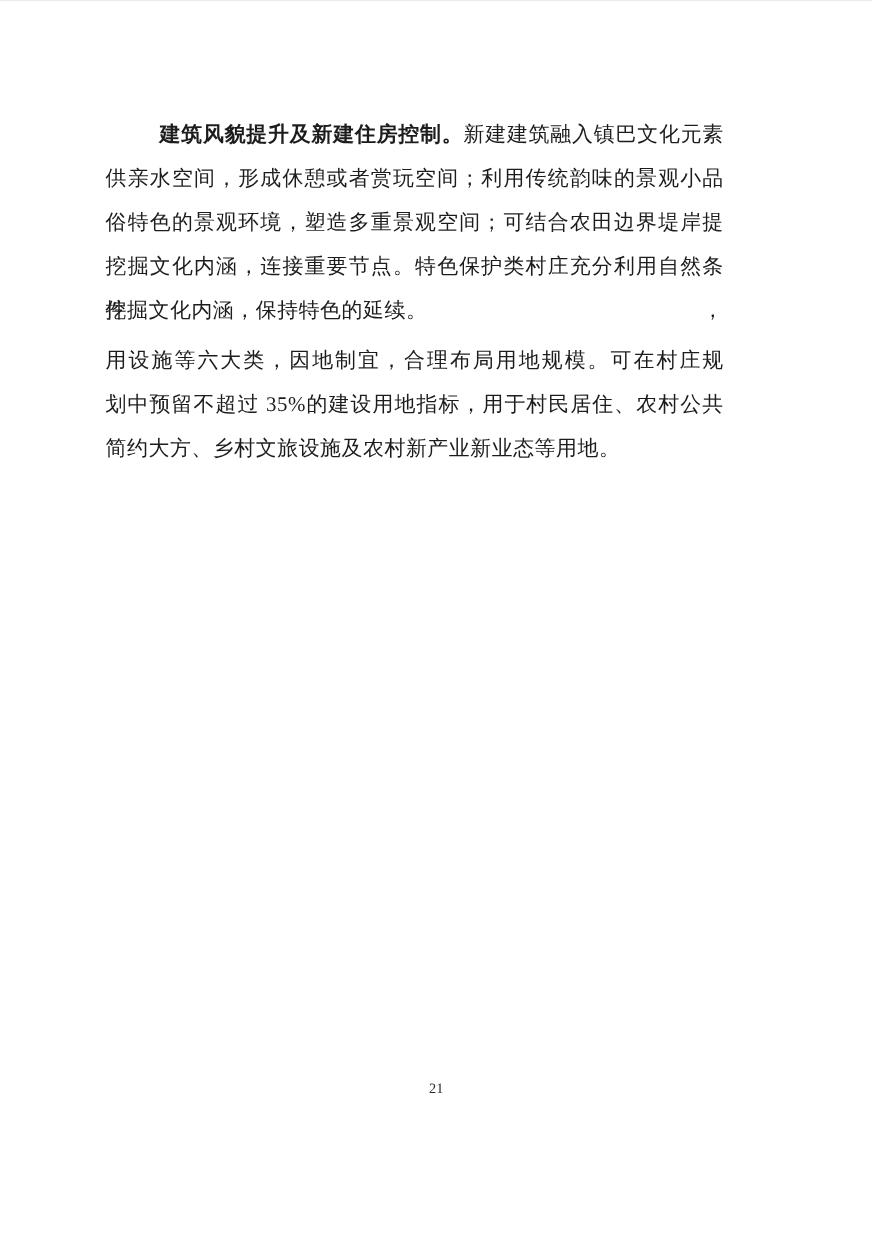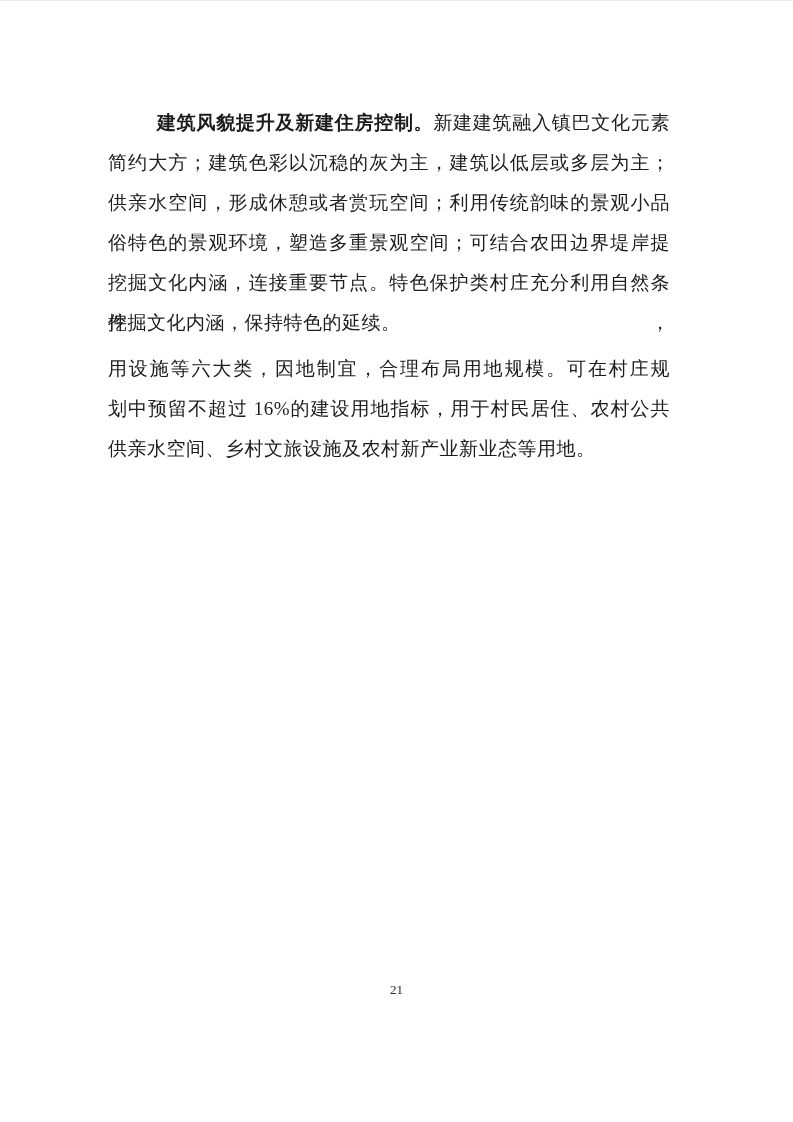--- a/index.html
+++ b/index.html
@@ -19,7 +19,7 @@
   }
   .text-block {
     position: absolute;
-    left: 108px;
+    left: 96px;
     top: 102px;
     width: 562px;
     font-size: 19px;

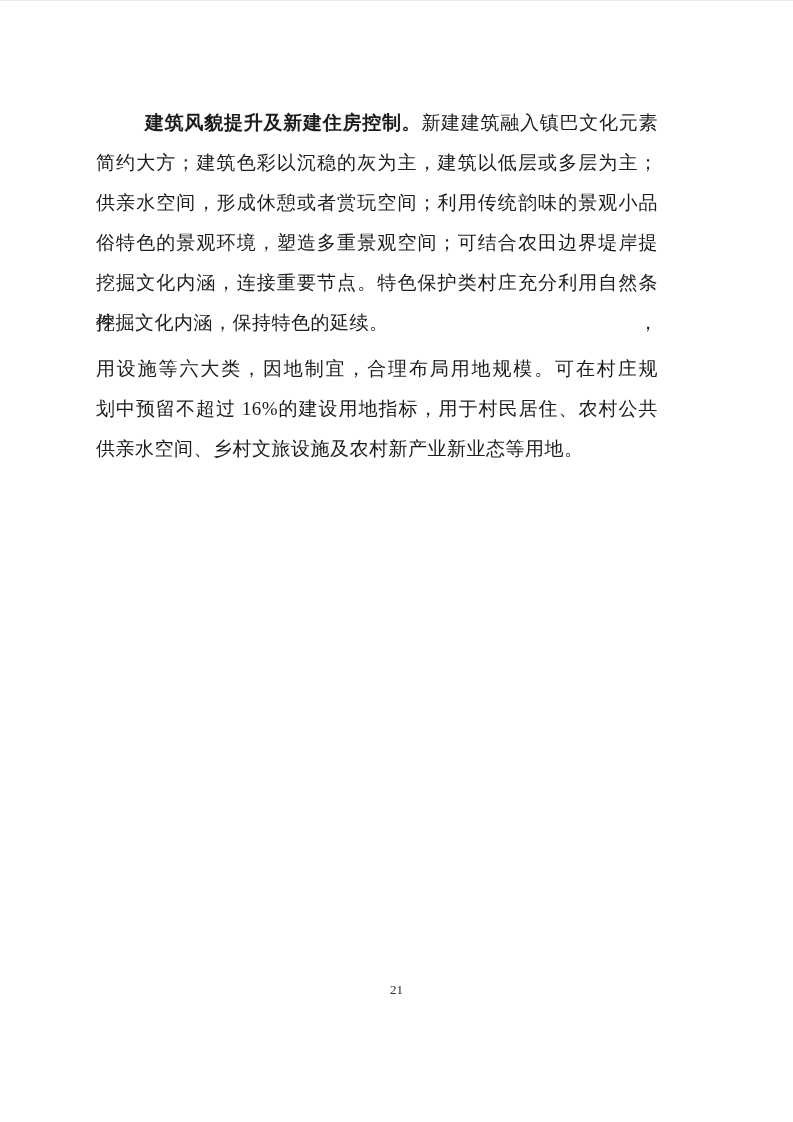--- a/index.html
+++ b/index.html
@@ -68,7 +68,6 @@
 
     <p class="para">
       <span class="line j indent"><span class="lead">建筑风貌提升及新建住房控制。</span><span>新建建筑融入镇巴文化元素</span></span>
-      <span class="line j">简约大方；建筑色彩以沉稳的灰为主，建筑以低层或多层为主；</span>
       <span class="line j">供亲水空间，形成休憩或者赏玩空间；利用传统韵味的景观小品</span>
       <span class="line j">俗特色的景观环境，塑造多重景观空间；可结合农田边界堤岸提</span>
       <span class="line j">挖掘文化内涵，连接重要节点。特色保护类村庄充分利用自然条件，</span>

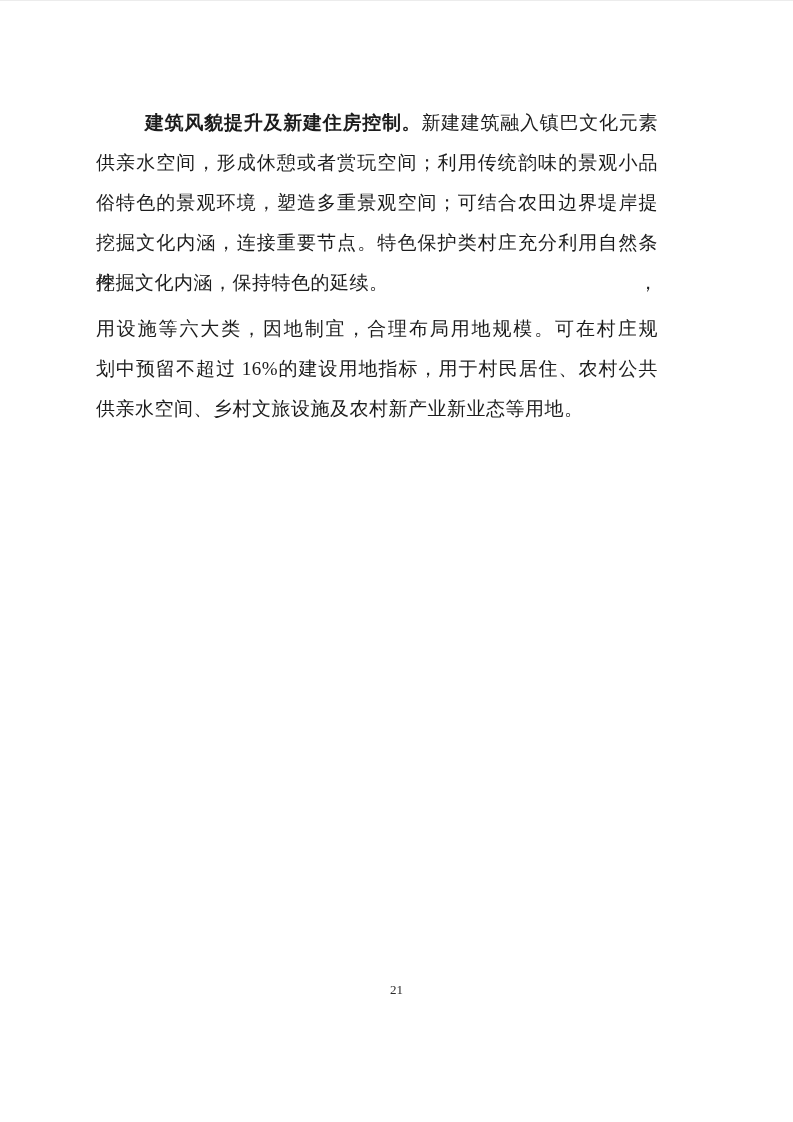--- a/index.html
+++ b/index.html
@@ -76,7 +76,7 @@
 
     <p class="para">
       <span class="line j">用设施等六大类，因地制宜，合理布局用地规模。可在村庄规</span>
-      <span class="line j">划中预留不超过 16%的建设用地指标，用于村民居住、农村公共</span>
+      <span class="line j">划中预留不超过 35%的建设用地指标，用于村民居住、农村公共</span>
       <span class="line">供亲水空间、乡村文旅设施及农村新产业新业态等用地。</span>
     </p>
 

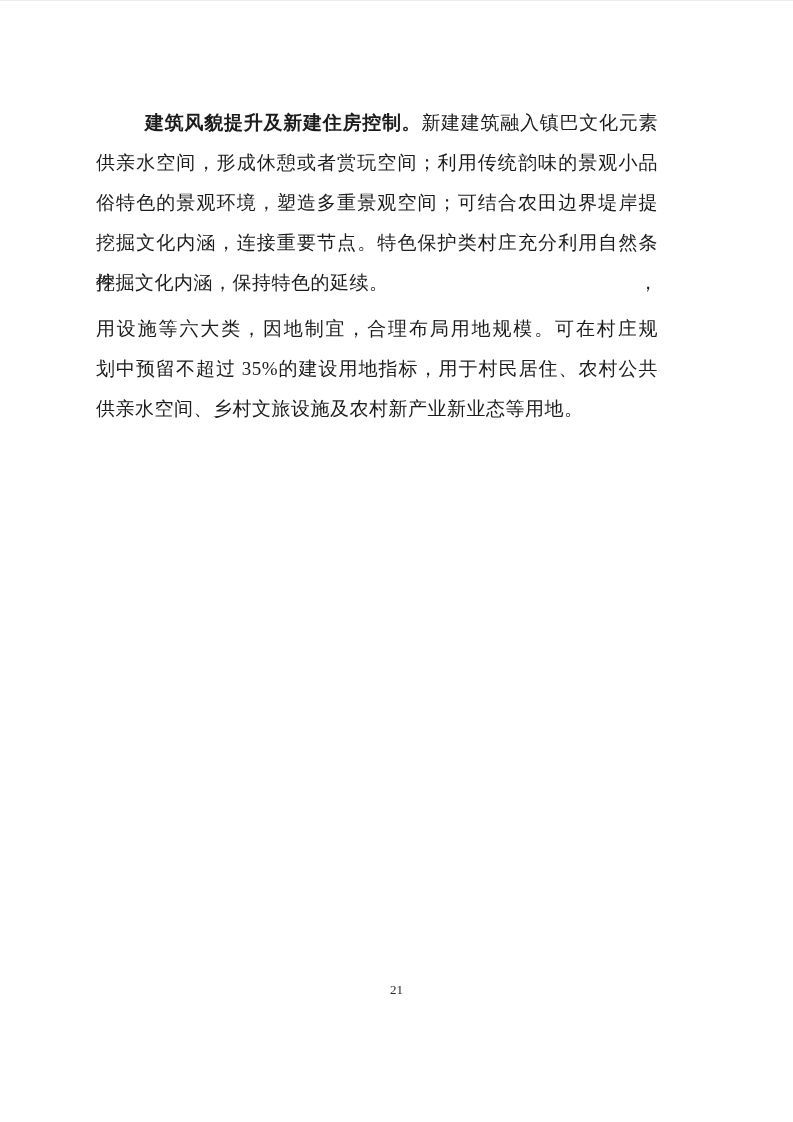--- a/index.html
+++ b/index.html
@@ -77,7 +77,7 @@
     <p class="para">
       <span class="line j">用设施等六大类，因地制宜，合理布局用地规模。可在村庄规</span>
       <span class="line j">划中预留不超过 35%的建设用地指标，用于村民居住、农村公共</span>
-      <span class="line">供亲水空间、乡村文旅设施及农村新产业新业态等用地。</span>
+      <span class="line">简约大方、乡村文旅设施及农村新产业新业态等用地。</span>
     </p>
 
   </div>

